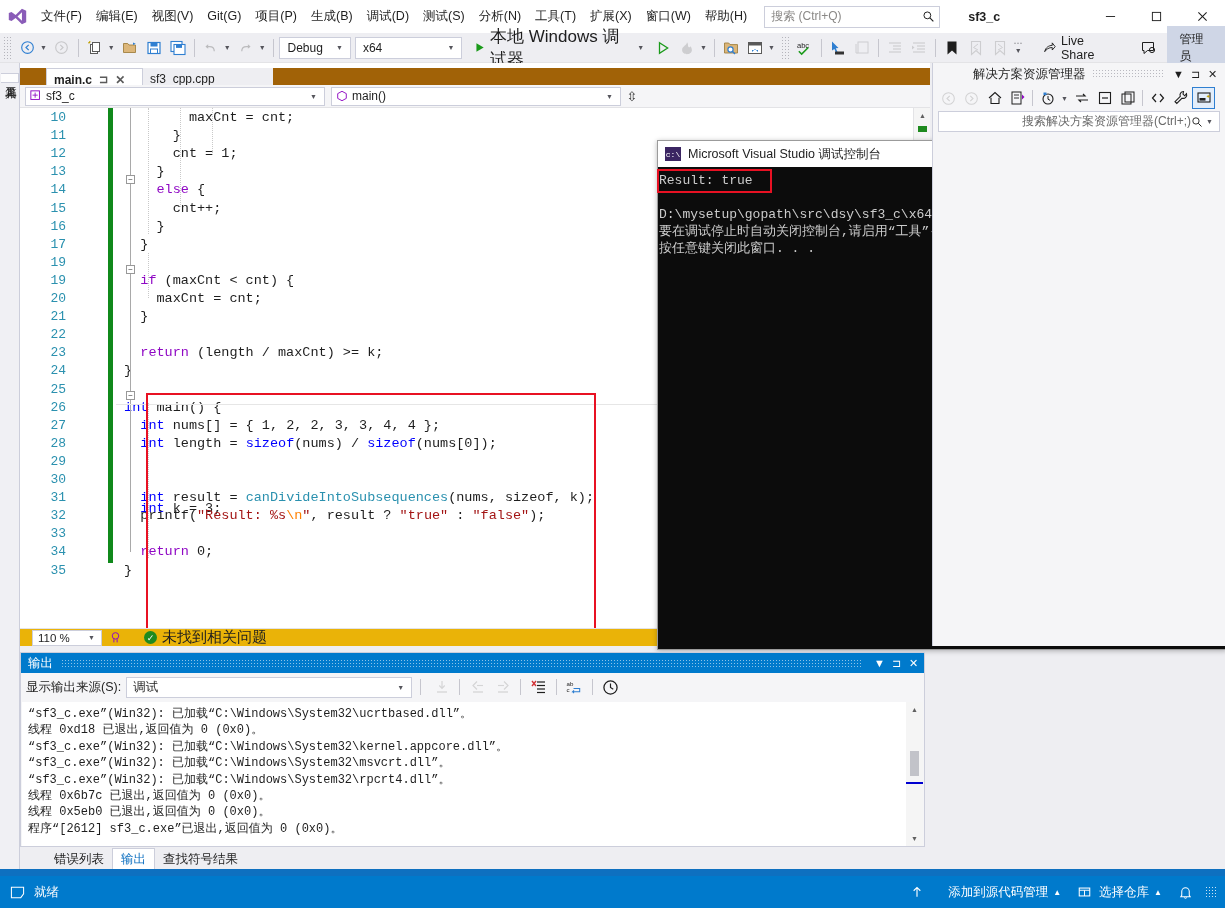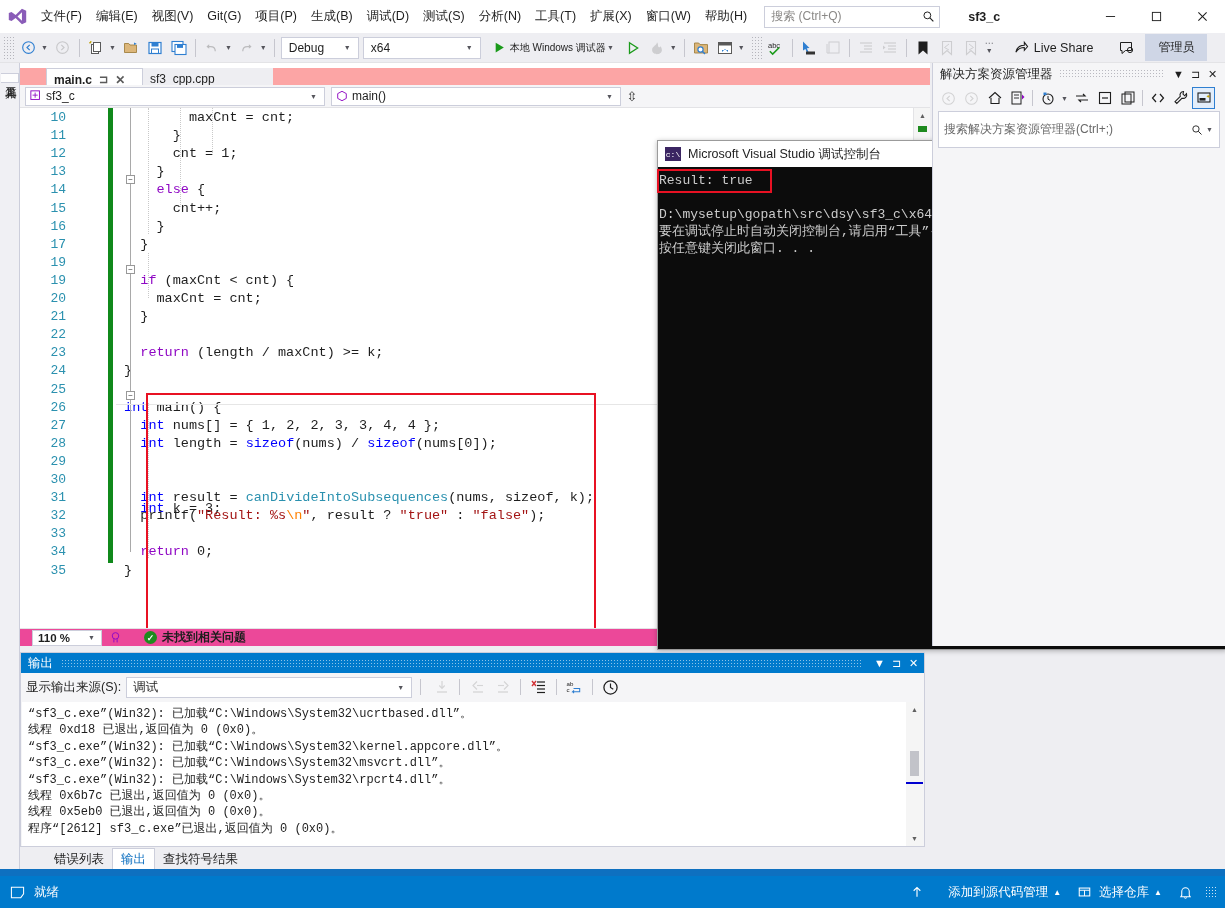--- a/index.html
+++ b/index.html
@@ -60,7 +60,7 @@
   .combo .cv { flex: 1; white-space: nowrap; }
   .combo .ca { font-size: 7px; color: #55555c; padding: 0 5px; }
   .run-btn { display: flex; align-items: center; height: 24px; padding: 0 4px; }
-  .run-btn .lbl { font-size: 10px; margin-left: 4px; }
+  .run-btn .lbl { font-size: 17px; margin-left: 4px; }
   .liveshare { display: flex; align-items: center; height: 24px; padding: 0 6px; font-size: 12.5px; }
   .admin-badge { background: #cfd6e6; color: #1e1e1e; font-size: 12px; padding: 5px 13px; margin-left: 6px; }
 

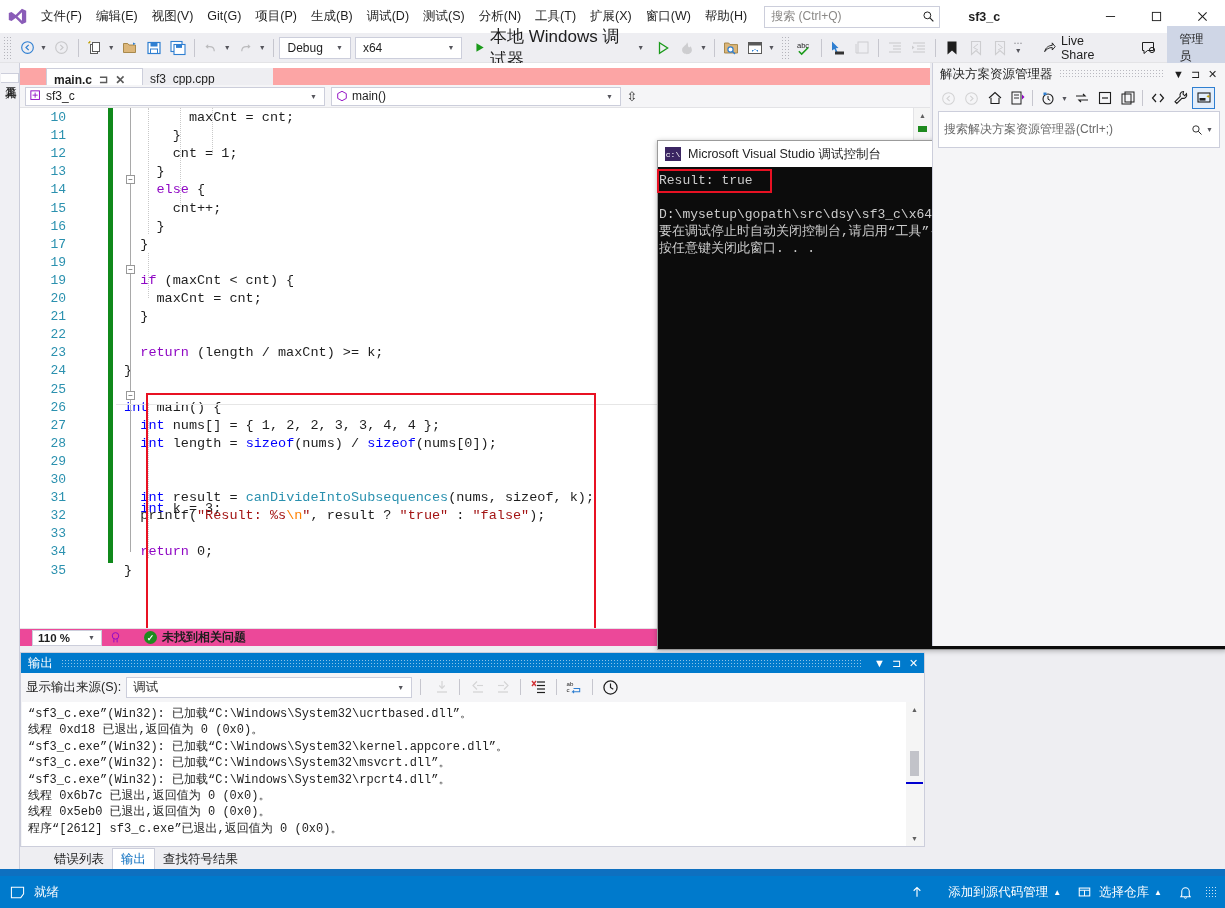--- a/index.html
+++ b/index.html
@@ -77,7 +77,7 @@
 
   
   .editorzone { position: absolute; left: 20px; top: 63px; width: 910px; height: 583px; background: #fff; }
-  .tabstrip { position: absolute; left: 0; top: 5px; width: 910px; height: 22px; background: #fca5a5; }
+  .tabstrip { position: absolute; left: 0; top: 5px; width: 910px; height: 22px; background: #a16207; }
   .etab {
     position: absolute; top: 0; height: 22px; display: flex; align-items: center;
     padding: 0 7px; font-size: 12px; white-space: nowrap;

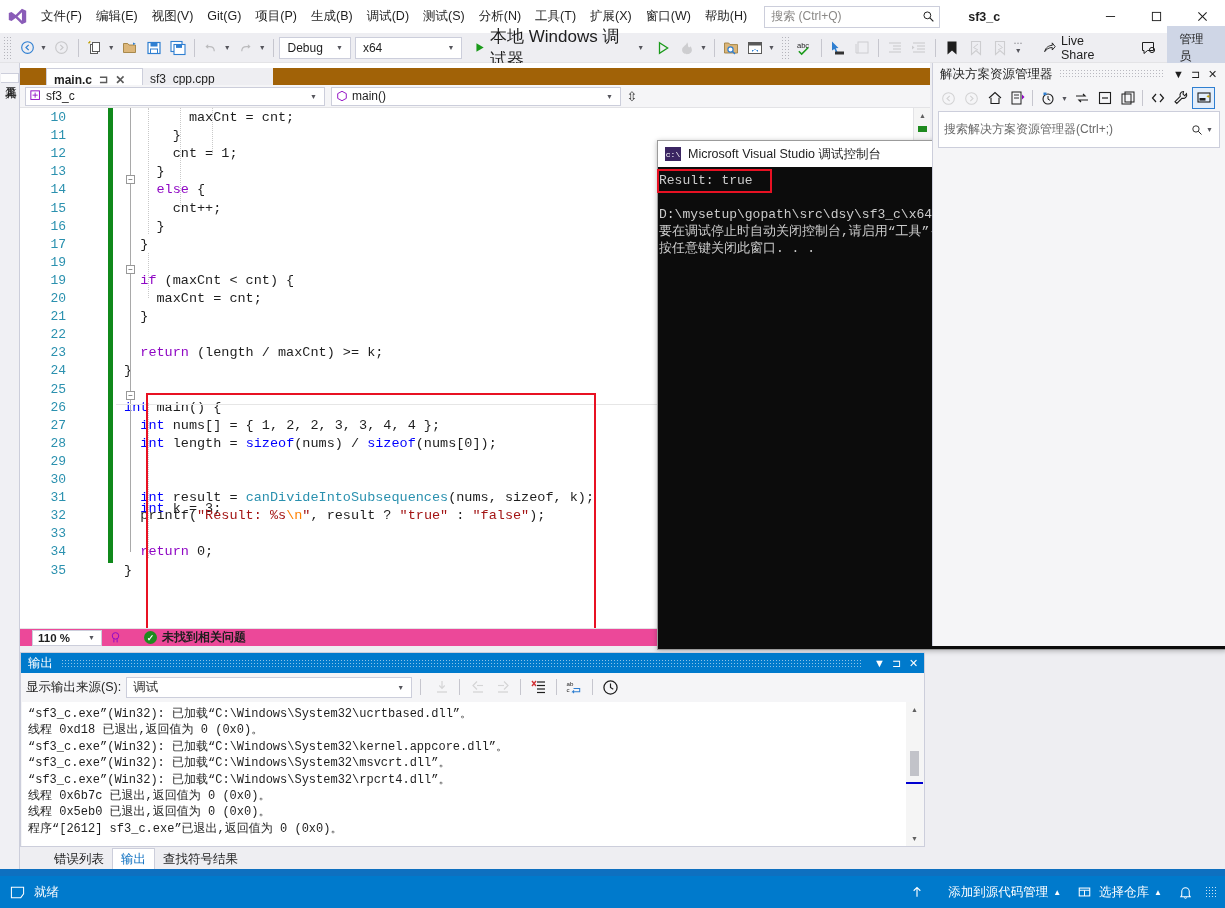--- a/index.html
+++ b/index.html
@@ -159,7 +159,7 @@
   
   .solexp { position: absolute; left: 932px; top: 63px; width: 293px; height: 583px; background: #f5f5f7;
             border-left: 1px solid #cccedb; }
-  .se-head { height: 22px; display: flex; align-items: center; padding: 0 4px 0 7px; font-size: 12.5px; }
+  .se-head { height: 22px; display: flex; align-items: center; padding: 0 4px 0 7px; font-size: 12.5px; margin-left: 33px; }
   .se-head .title { white-space: nowrap; }
   .se-head .dots { flex: 1; height: 10px; margin: 0 6px;
                    background-image: radial-gradient(#b9b9c0 0.8px, transparent 0.9px);

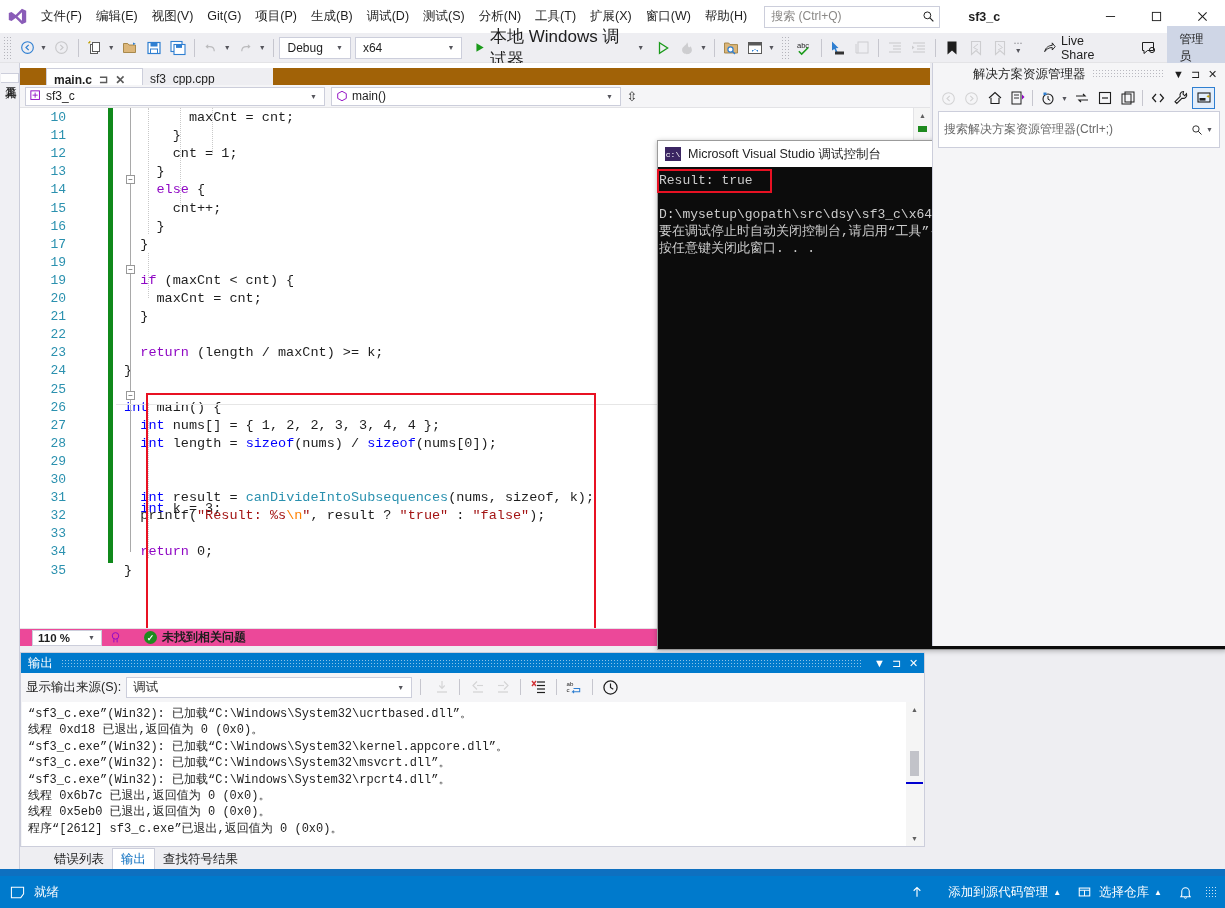--- a/index.html
+++ b/index.html
@@ -170,8 +170,8 @@
   .se-tb.dis { opacity: 0.38; }
   .se-tb.sel { border: 1px solid #2f7fd1; background: #e3eefb; }
   .se-sep { width: 1px; height: 16px; background: #c6c6ce; margin: 0 3px; }
-  .se-search { margin: 0 5px; height: 37px; border: 1px solid #cccedb; background: #fff;
-               display: flex; align-items: center; padding: 0 3px 0 5px; font-size: 12px; color: #6a6a6a; }
+  .se-search { margin: 0 5px; height: 21px; border: 1px solid #cccedb; background: #fff;
+               display: flex; align-items: center; padding: 0 3px 0 5px; font-size: 12px; color: #6a6a6a; text-align: right; }
   .se-search .ss { flex: 1; white-space: nowrap; overflow: hidden; }
 
   

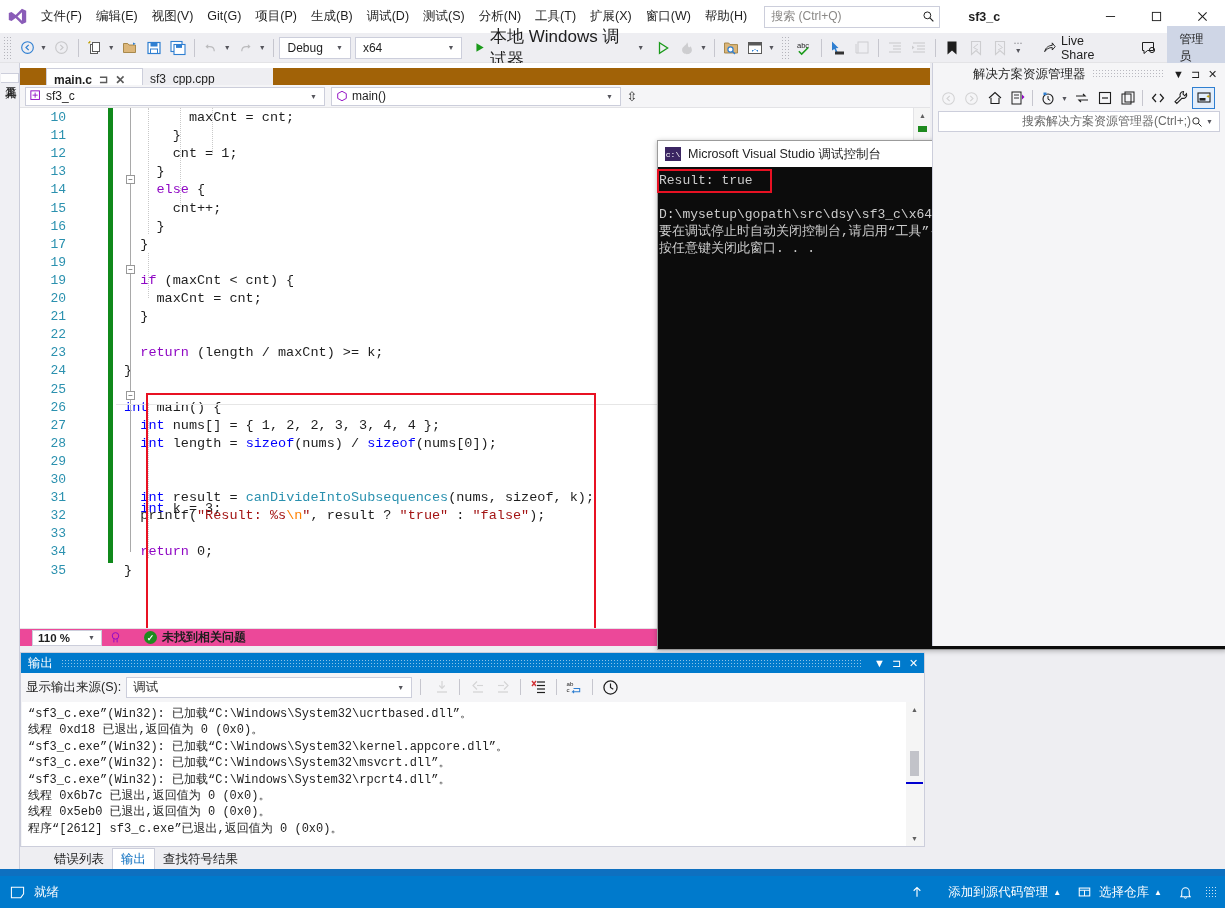--- a/index.html
+++ b/index.html
@@ -131,7 +131,7 @@
   .vscroll .mark { position: absolute; left: 4px; width: 9px; height: 6px; background: #1e8a1e; }
 
   .editorstatus { position: absolute; left: 0; top: 565px; width: 910px; height: 18px;
-                  background: #ec4899; display: flex; align-items: center; border-top: 1px solid #e3e3e6; font-weight: bold; }
+                  background: #eab308; display: flex; align-items: center; border-top: 1px solid #e3e3e6; }
   .zoomcombo { width: 70px; height: 16px; margin-left: 12px; border: 1px solid #cccedb; background: #fff;
                display: flex; align-items: center; padding: 0 2px 0 5px; font-size: 11.5px; }
   .zoomcombo .zv { flex: 1; }

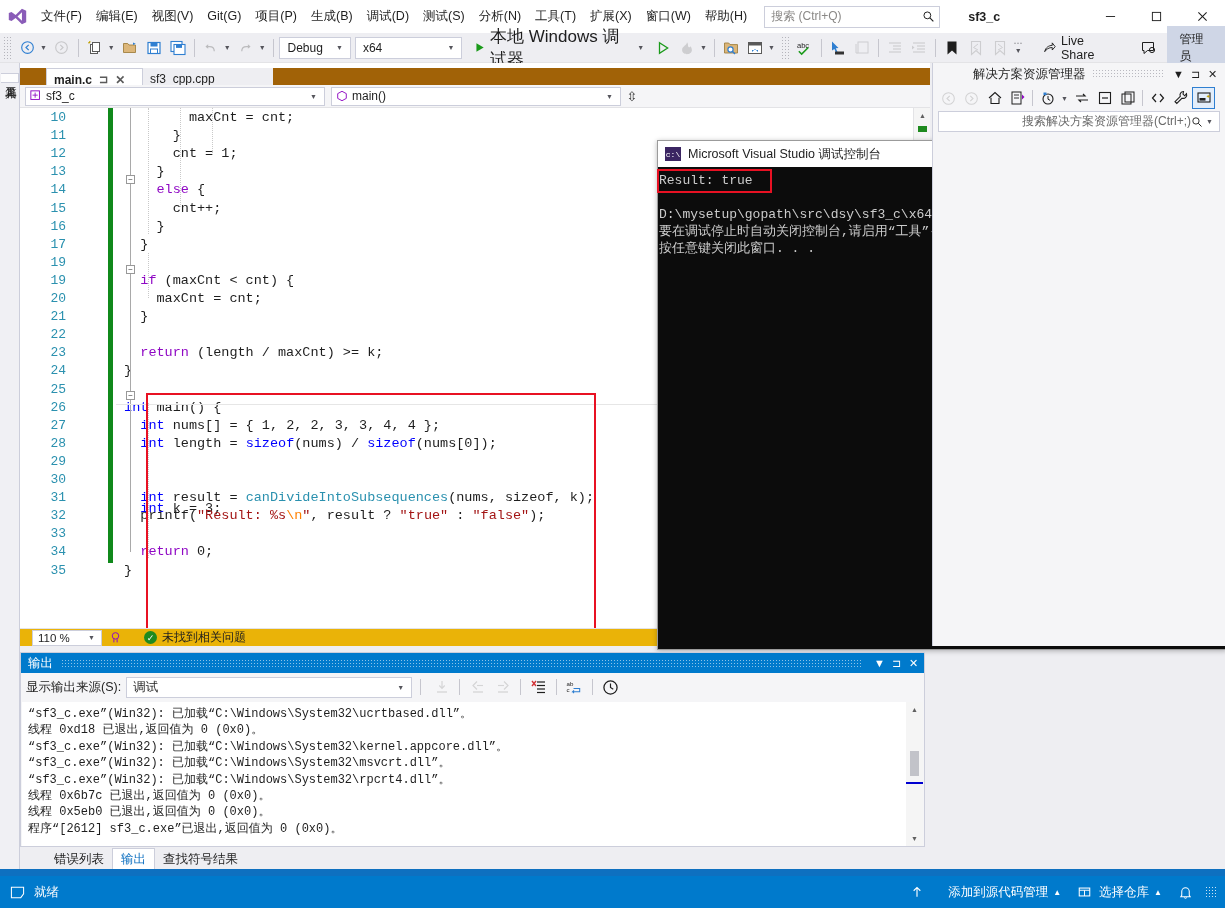--- a/index.html
+++ b/index.html
@@ -575,7 +575,7 @@
           <path d="M6 10v4M10 10v4" stroke="#8f08c4" stroke-width="1.2"></path>
         </svg>
       <div class="okicon">✓</div>
-      <span style="font-size:12px">未找到相关问题</span>
+      <span style="font-size:15px">未找到相关问题</span>
     </div>
   </div>
 

